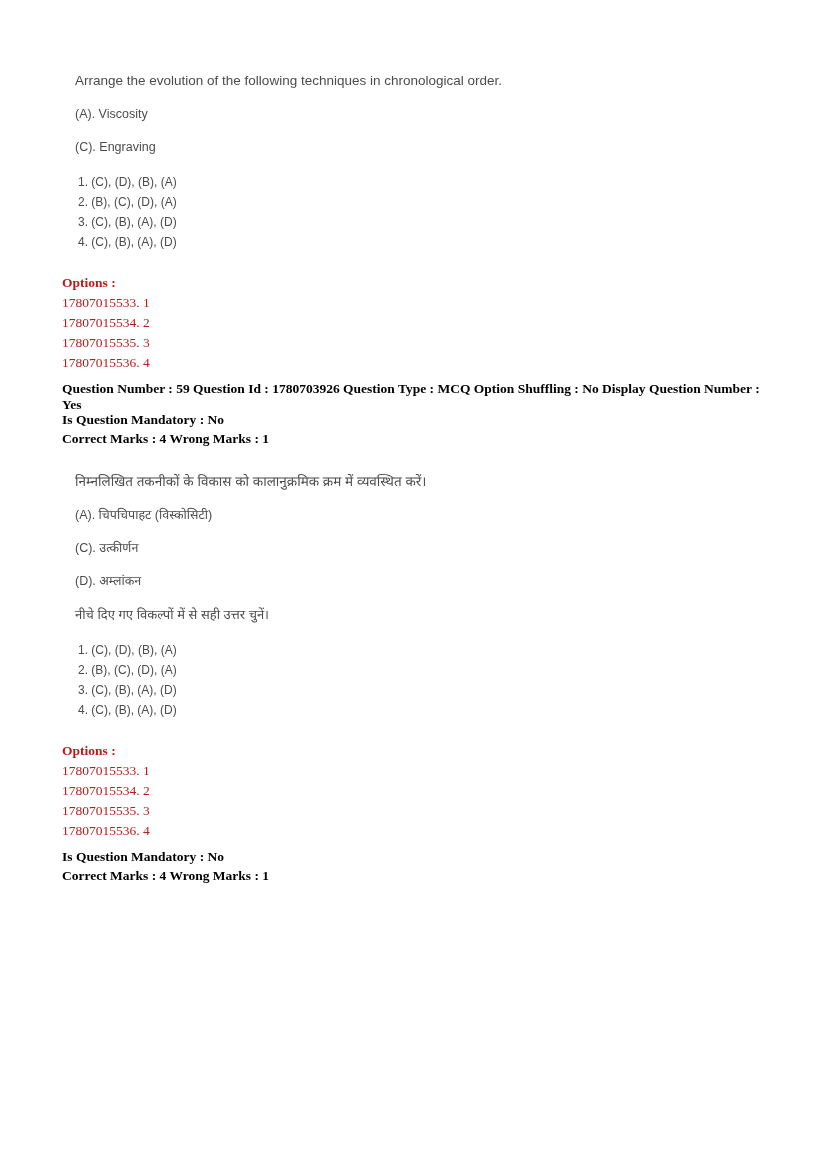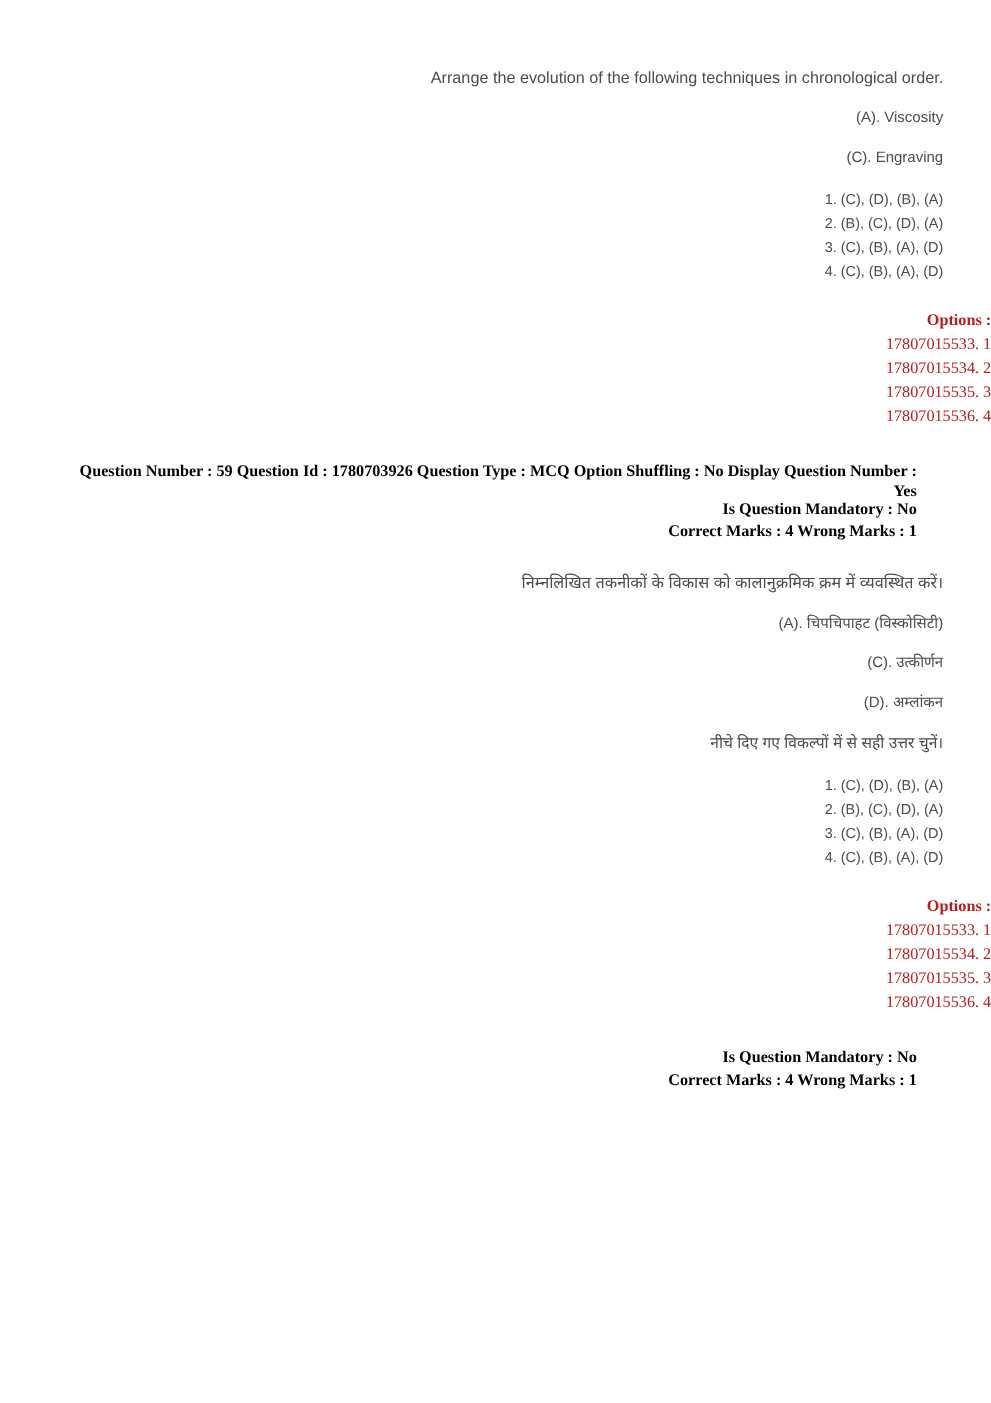--- a/index.html
+++ b/index.html
@@ -14,8 +14,7 @@
     background: #ffffff;
     overflow: hidden;
     box-sizing: border-box;
-    padding-top: 56px;
-    text-align: right;
+    padding-top: 72px;
   }
   
   .question-content {

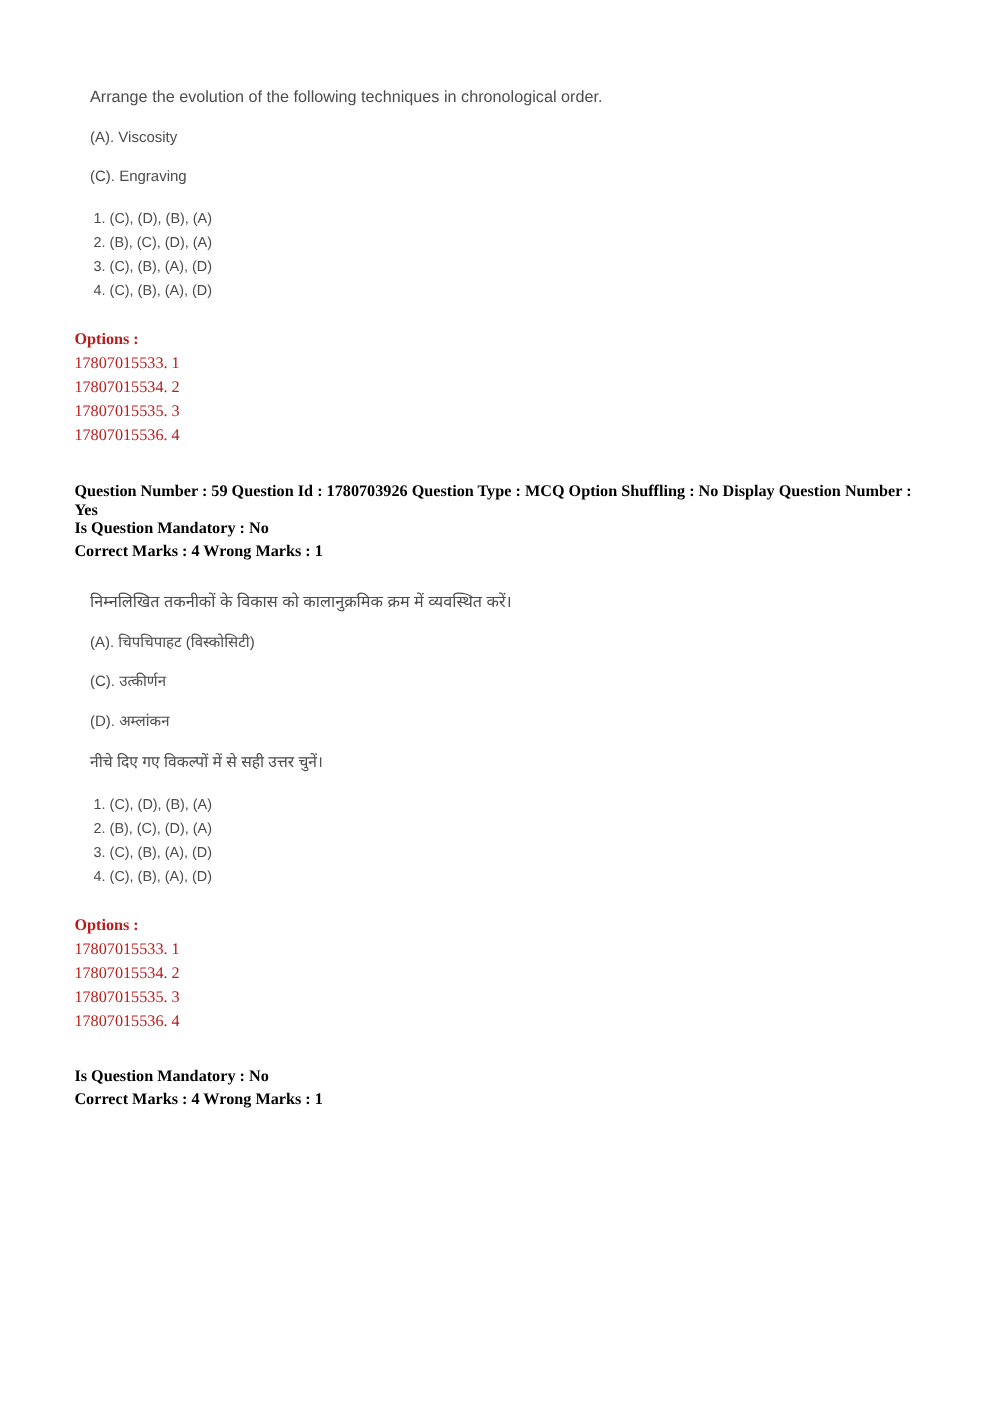--- a/index.html
+++ b/index.html
@@ -70,7 +70,7 @@
   }
   
   .meta-block {
-    margin: 28px 62px 0 62px;
+    margin: 8px 62px 0 62px;
     font-family: "Liberation Serif", "DejaVu Serif", serif;
     font-weight: bold;
     color: #000000;

